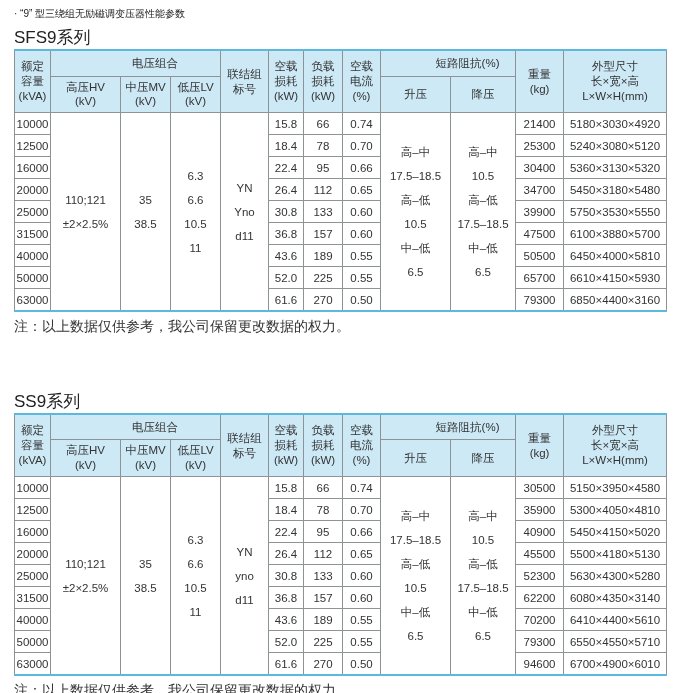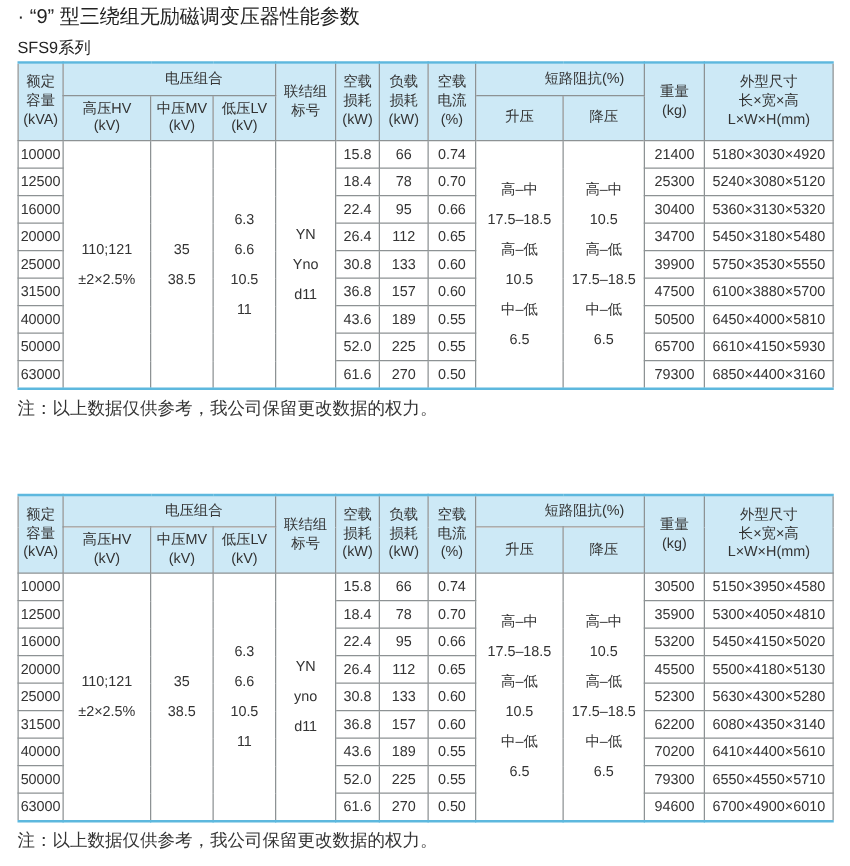--- a/index.html
+++ b/index.html
@@ -6,7 +6,7 @@
   html, body { margin: 0; padding: 0; background: #ffffff; }
   body { font-family: "Liberation Sans", "DejaVu Sans", sans-serif; color: #333; }
   .page { width: 680px; min-height: 693px; padding: 6px 14px 10px 14px; background: #fff; }
-  .title { font-size: 16px; line-height: 15px; margin: 0 0 10px 0; color: #222; font-weight: normal; }
+  .title { font-size: 10px; line-height: 15px; margin: 0 0 10px 0; color: #222; font-weight: normal; }
   .series { font-size: 13px; line-height: 14px; margin: 0 0 4px 0; color: #222; }
   .block-2 { margin-top: 62px; }
   table.spec {

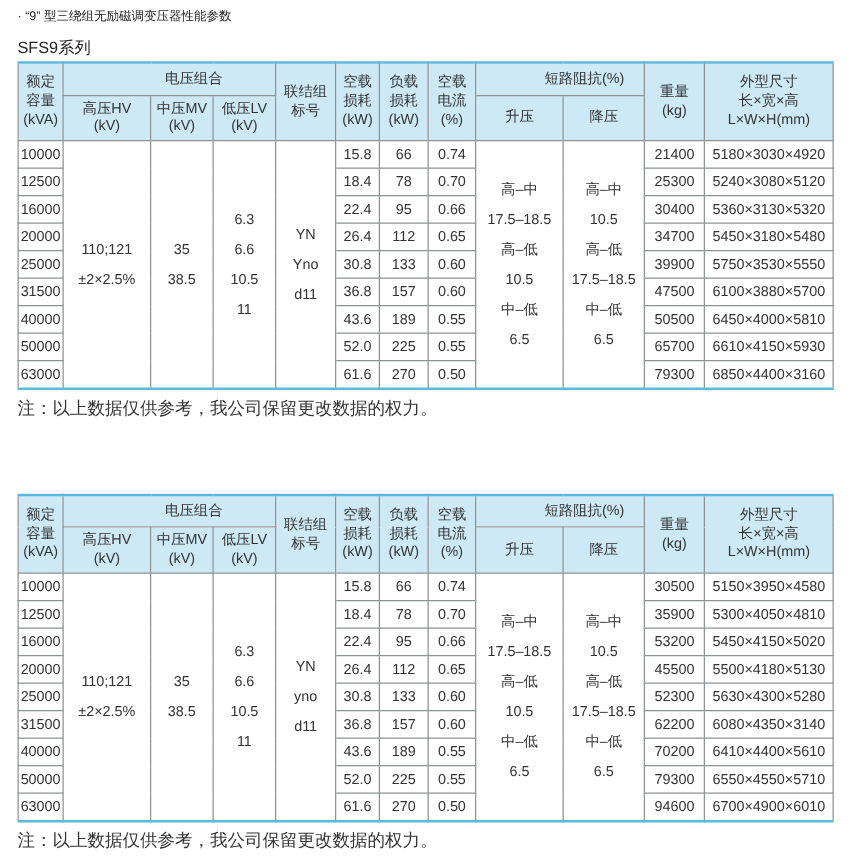--- a/index.html
+++ b/index.html
@@ -7,7 +7,7 @@
   body { font-family: "Liberation Sans", "DejaVu Sans", sans-serif; color: #333; }
   .page { width: 680px; min-height: 693px; padding: 6px 14px 10px 14px; background: #fff; }
   .title { font-size: 10px; line-height: 15px; margin: 0 0 10px 0; color: #222; font-weight: normal; }
-  .series { font-size: 13px; line-height: 14px; margin: 0 0 4px 0; color: #222; }
+  .series { font-size: 17px; line-height: 14px; margin: 0 0 4px 0; color: #222; }
   .block-2 { margin-top: 62px; }
   table.spec {
     border-collapse: collapse; table-layout: fixed; width: 652px;

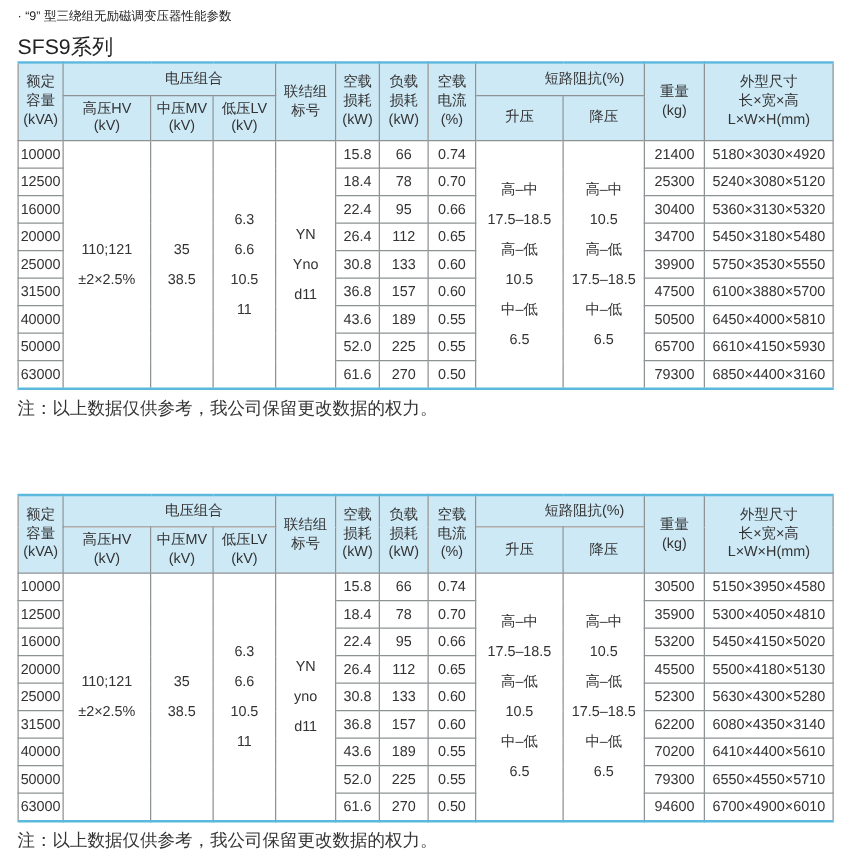--- a/index.html
+++ b/index.html
@@ -217,6 +217,7 @@
   </section>
 
   <section class="block-2">
+    <div class="series">SS9系列</div>
     <table class="spec">
       <colgroup>
         <col style="width:36px">

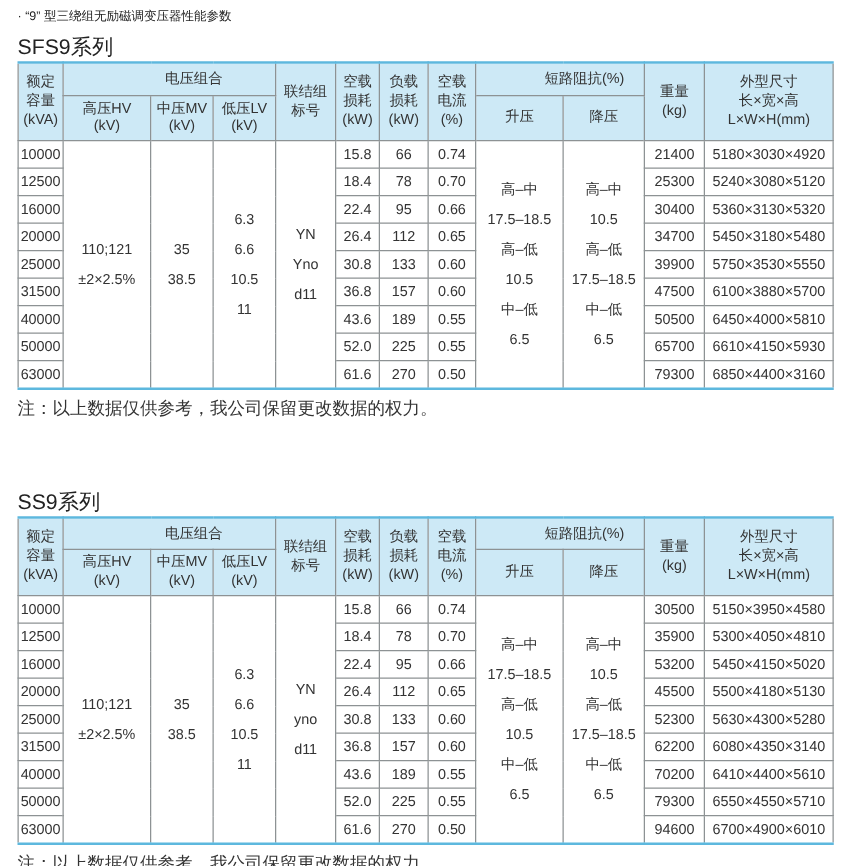--- a/index.html
+++ b/index.html
@@ -345,7 +345,7 @@
             <td>22.4</td>
             <td>95</td>
             <td>0.66</td>
-            <td>53200</td>
+            <td>40900</td>
             <td>5450×4150×5020</td>
           </tr>
           <tr>

